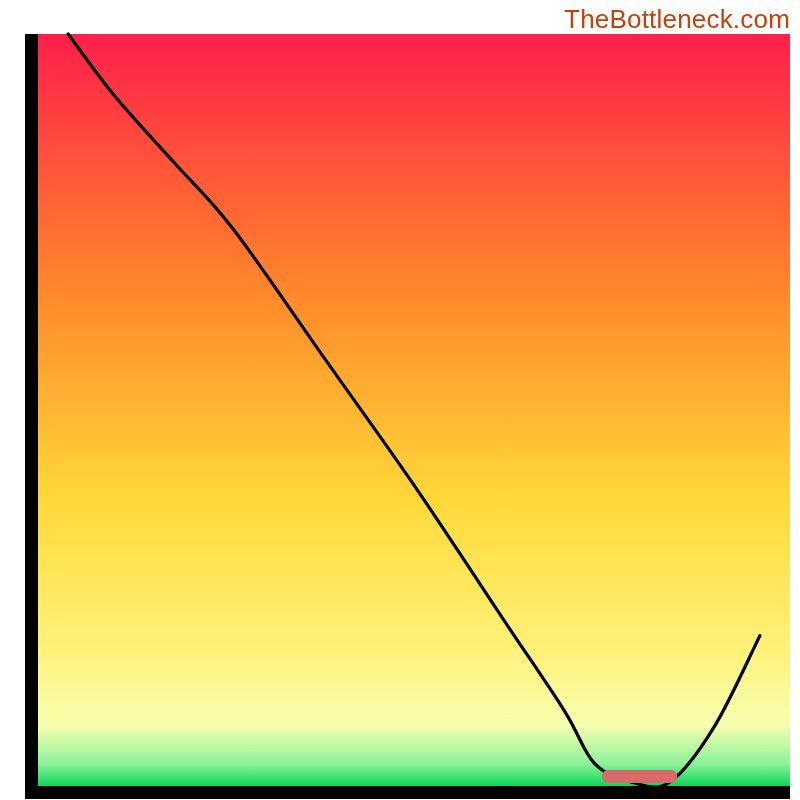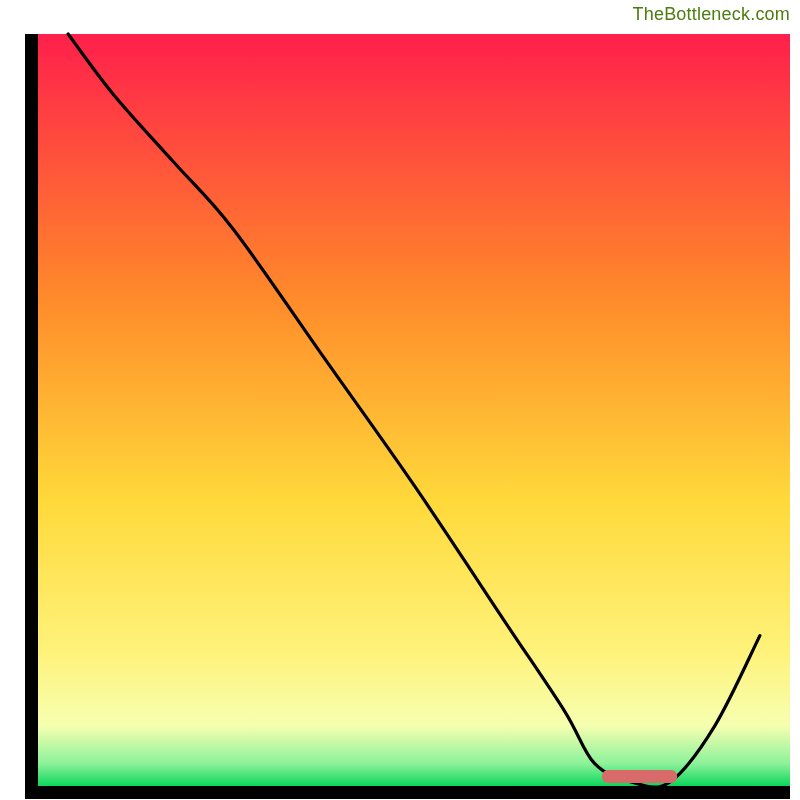--- a/index.html
+++ b/index.html
@@ -20,8 +20,8 @@
     position: absolute;
     top: 4px;
     right: 10px;
-    color: #4d7c0f;
-    font-size: 18px;
+    color: #c2410c;
+    font-size: 26px;
     font-weight: 400;
     letter-spacing: 0.2px;
     z-index: 10;

